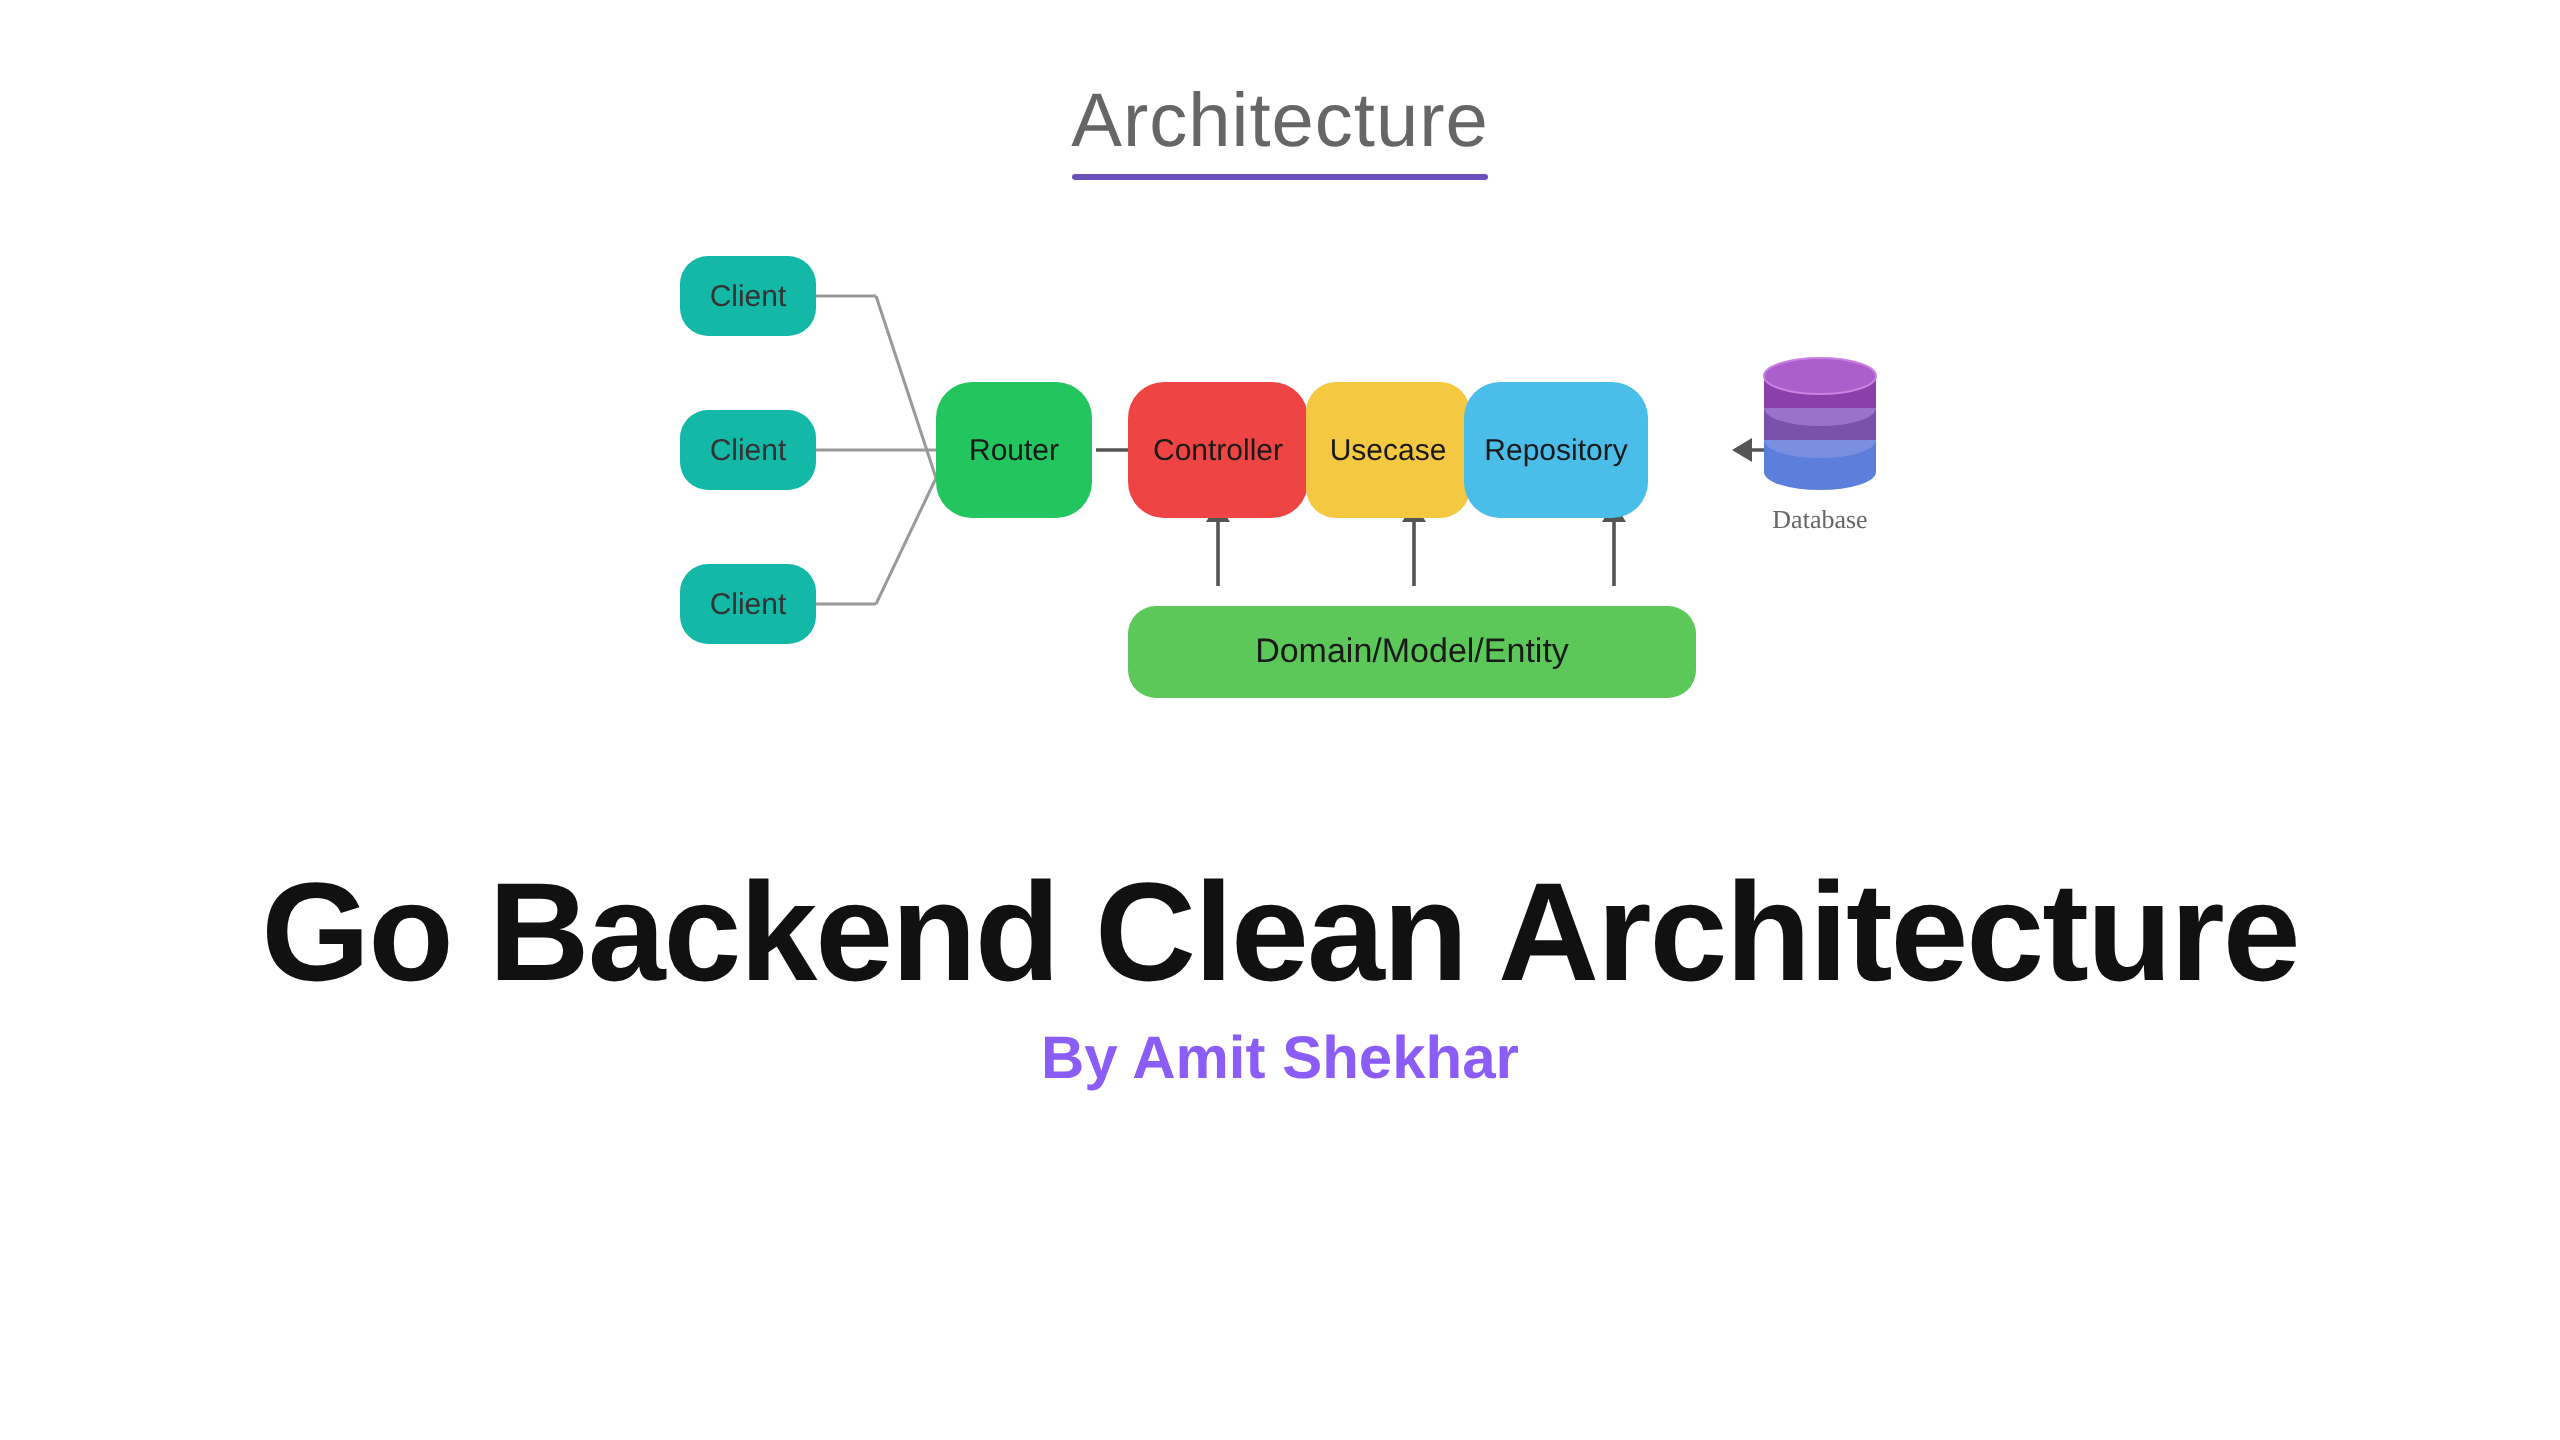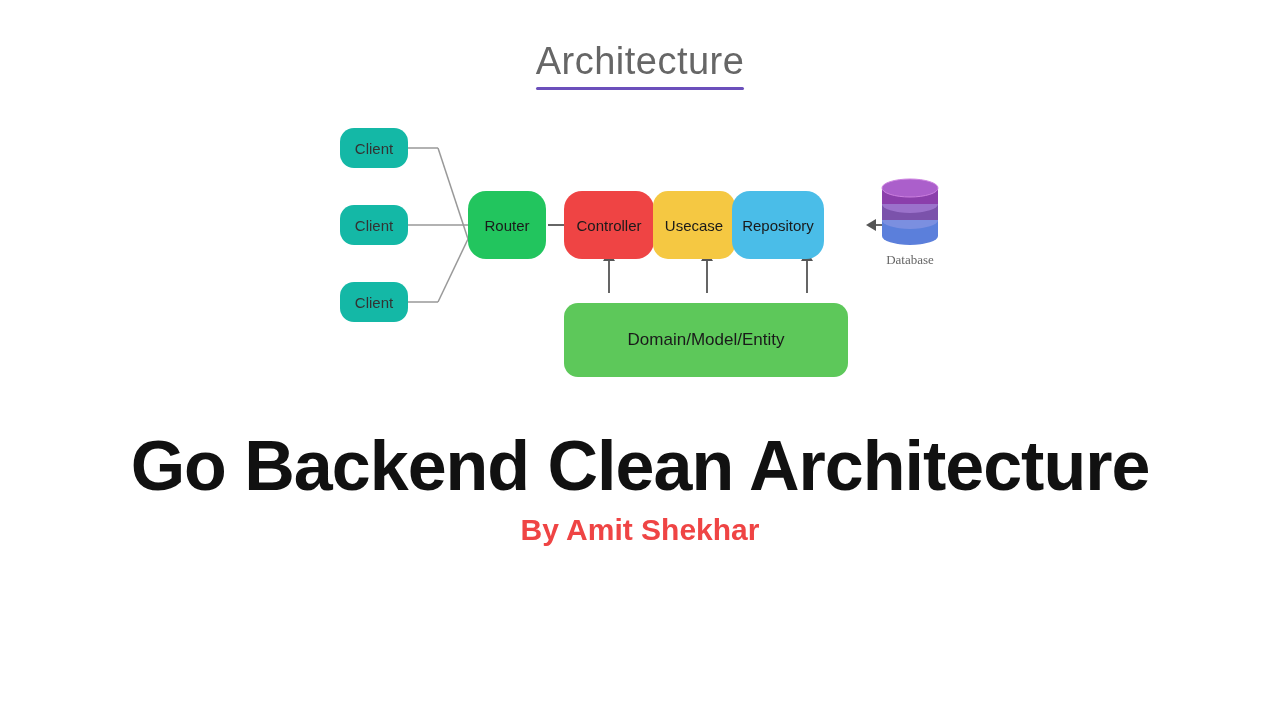--- a/index.html
+++ b/index.html
@@ -214,7 +214,7 @@
     <span class="db-label">Database</span>
   </div>
 
-  <div class="domain-box" style="left: 244px; top: 185px; width: 284px; height: 74px;">Domain/Model/Entity</div>
+  <div class="domain-box" style="left: 244px; top: 185px; width: 284px; height: 46px;">Domain/Model/Entity</div>
 
 </div>
 

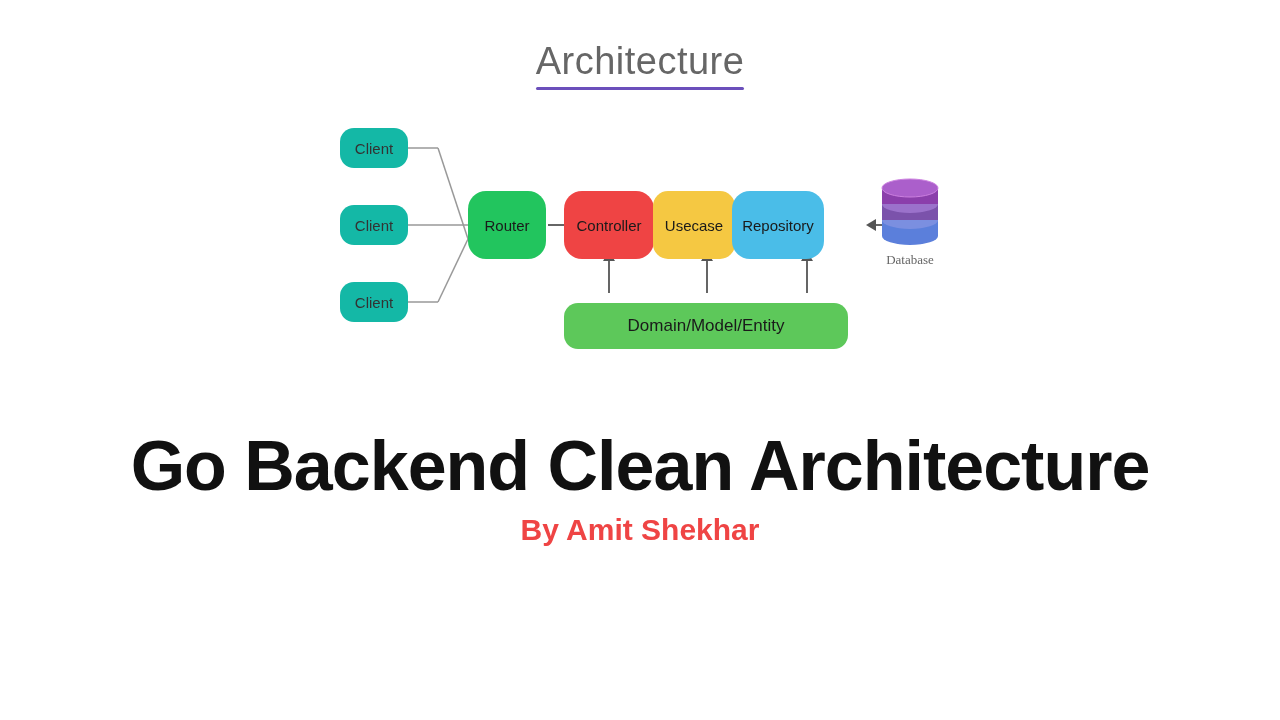--- a/index.html
+++ b/index.html
@@ -138,7 +138,7 @@
     .author {
       font-size: 30px;
       font-weight: 600;
-      color: #ef4444;
+      color: #8b5cf6;
       text-align: left;
     }
   </style>

